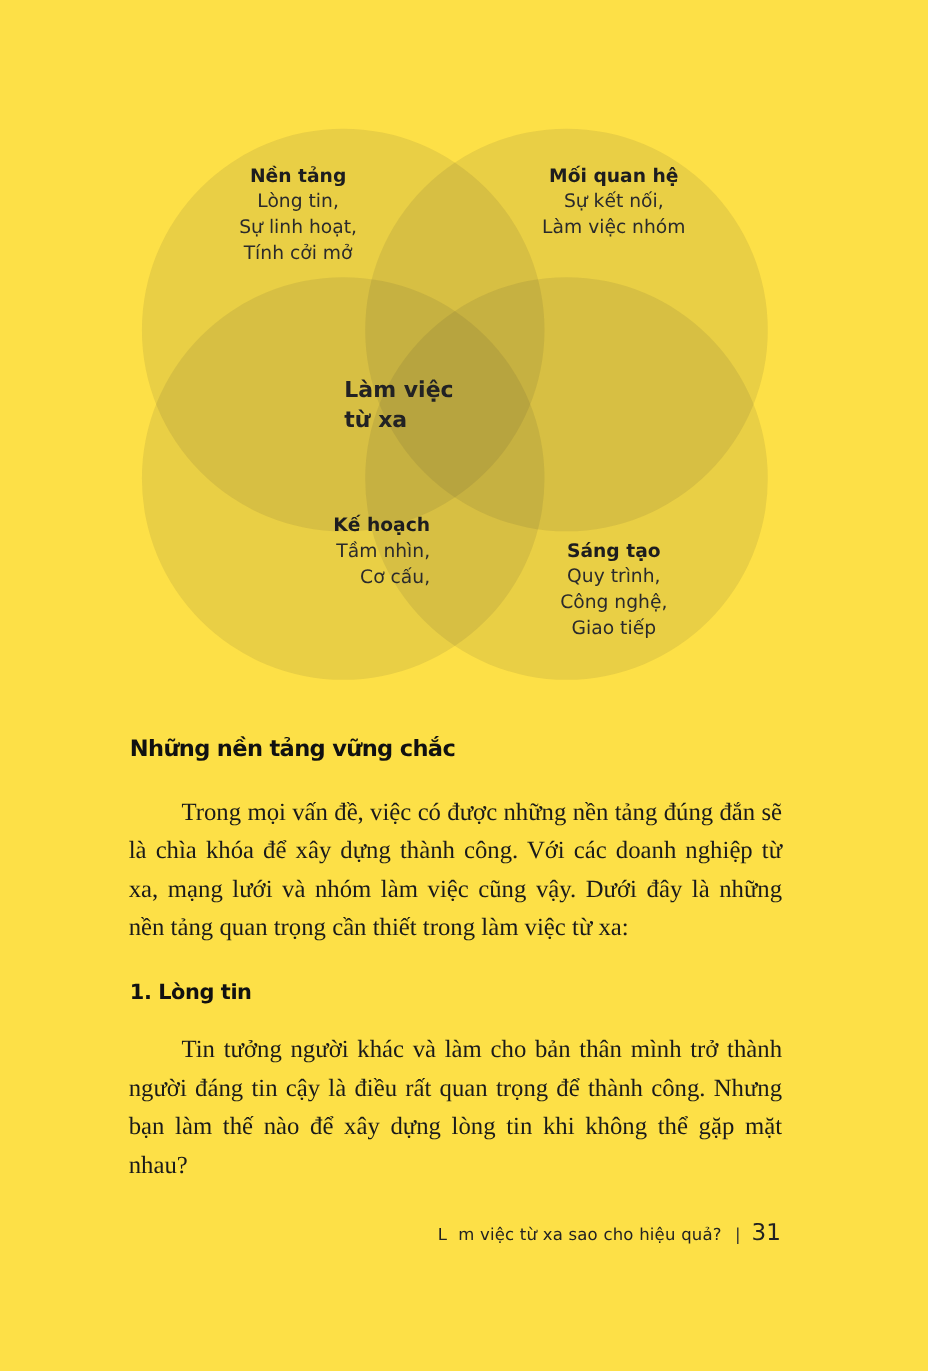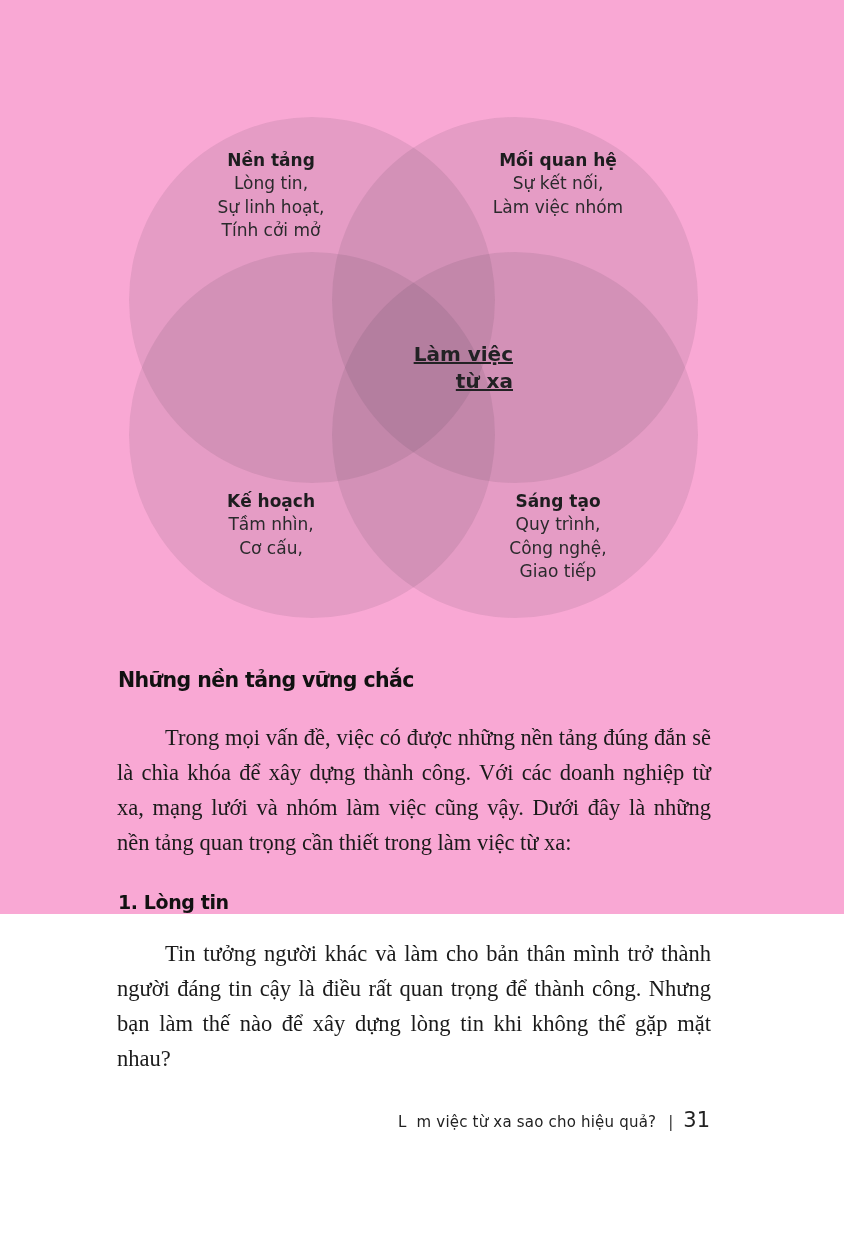--- a/index.html
+++ b/index.html
@@ -4,7 +4,7 @@
 <style>
   html, body { margin: 0; padding: 0; background: #ffffff; }
   body { width: 844px; height: 1246px; position: relative; overflow: hidden; }
-  .page { position: absolute; left: 0; top: 0; width: 844px; height: 914px; background: #f9a8d4; }
+  .page { position: absolute; left: 0; top: 0; width: 844px; height: 1246px; background: #fde047; }
 
   .venn { position: absolute; left: 0; top: 0; width: 844px; height: 640px; }
   .venn svg { position: absolute; left: 0; top: 0; }

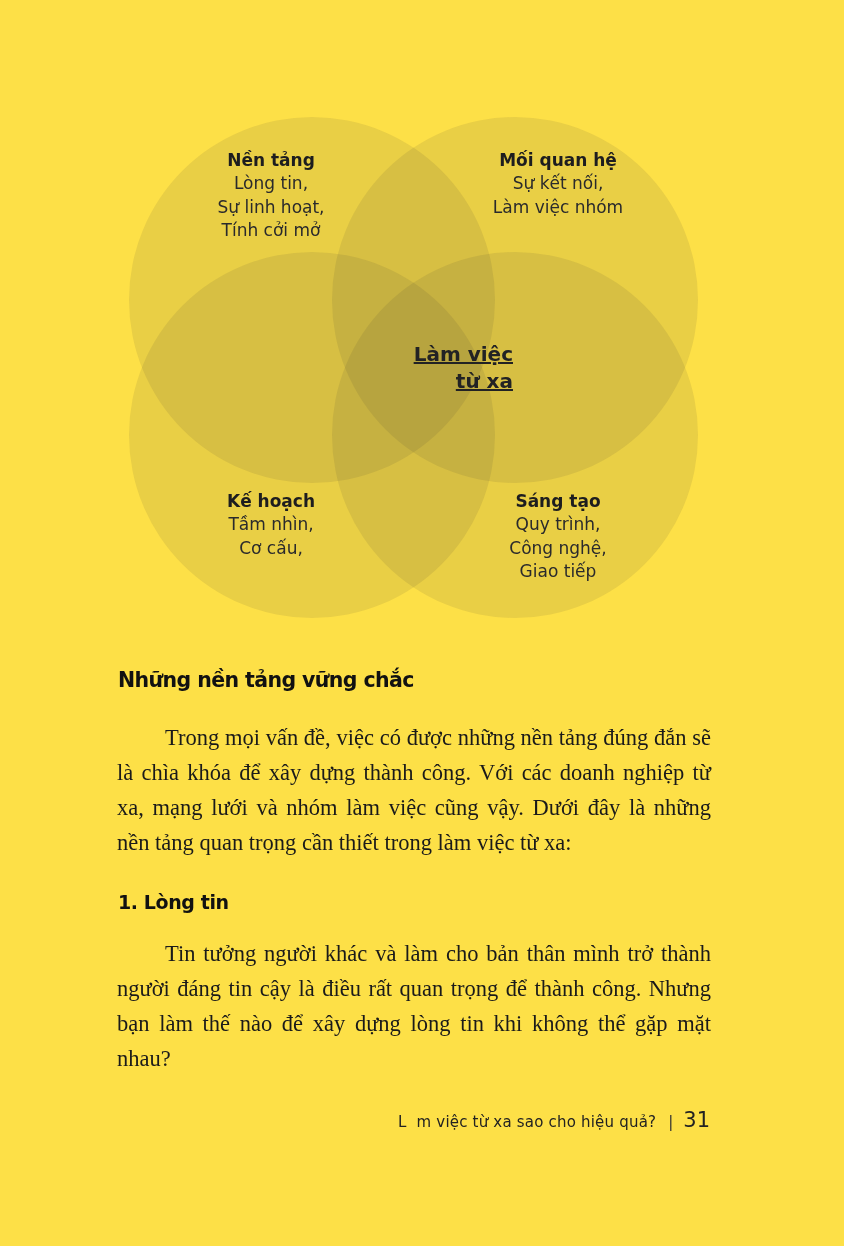--- a/index.html
+++ b/index.html
@@ -13,9 +13,9 @@
            font-family: "DejaVu Sans", sans-serif; }
   .label .title { font-weight: bold; font-size: 17px; line-height: 24px; }
   .label .item { font-size: 17px; line-height: 23.5px; color: #2a2a2c; }
-  .center-label { position: absolute; left: 313px; top: 341px; width: 200px; text-align: right;
+  .center-label { position: absolute; left: 313px; top: 341px; width: 200px; text-align: left;
                   font-family: "DejaVu Sans", sans-serif; font-weight: bold; font-size: 20px;
-                  line-height: 27px; color: #222224; text-decoration: underline; }
+                  line-height: 27px; color: #222224; }
 
   .section-heading { position: absolute; left: 118px; top: 668px;
                      font-family: "DejaVu Sans", sans-serif; font-weight: bold; font-size: 20.5px;

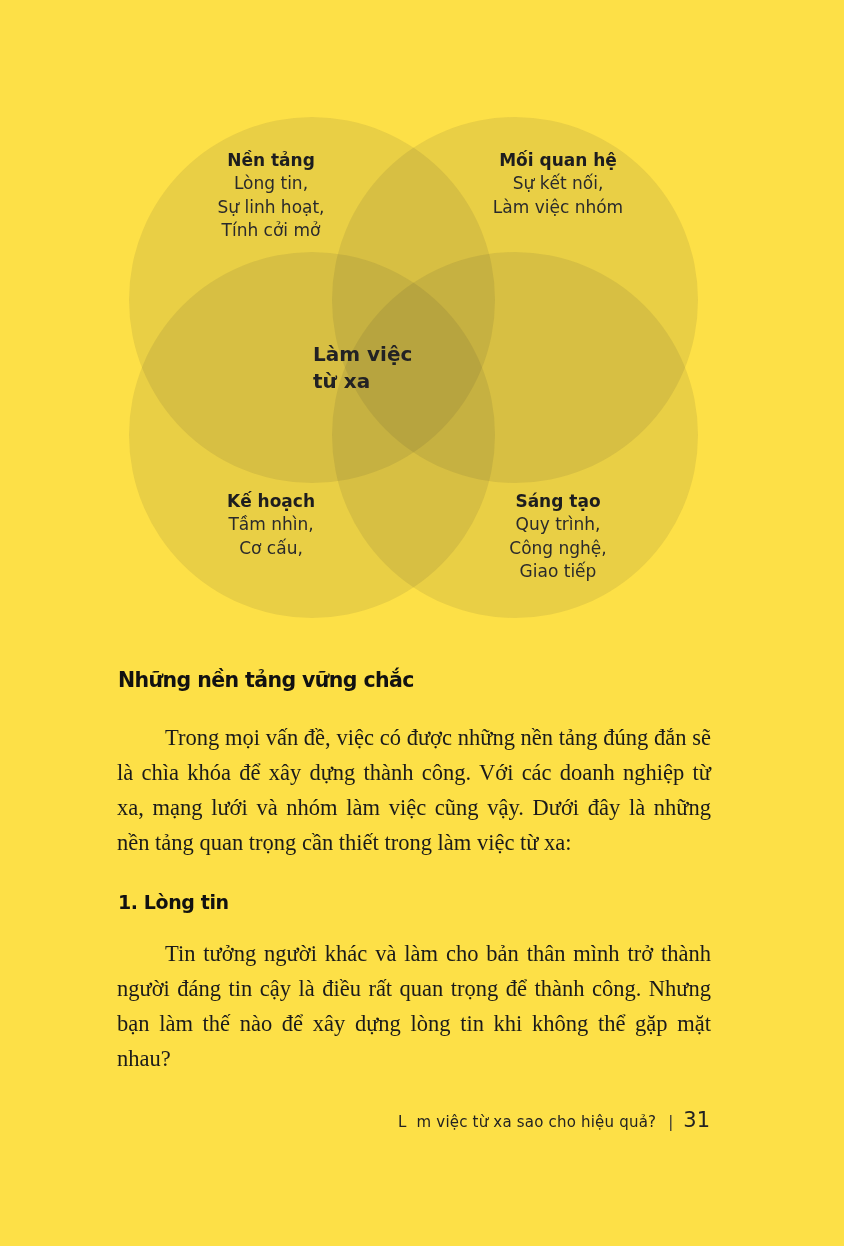--- a/index.html
+++ b/index.html
@@ -64,7 +64,7 @@
       <div class="item">Làm việc nhóm</div>
     </div>
 
-    <div class="label" style="left:151px; top:489px;">
+    <div class="label" style="left:151px; top:466px;text-align:right;">
       <div class="title">Kế hoạch</div>
       <div class="item">Tầm nhìn,</div>
       <div class="item">Cơ cấu,</div>

